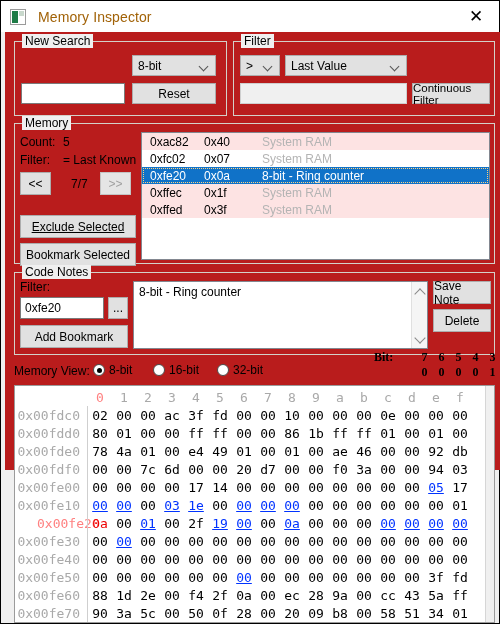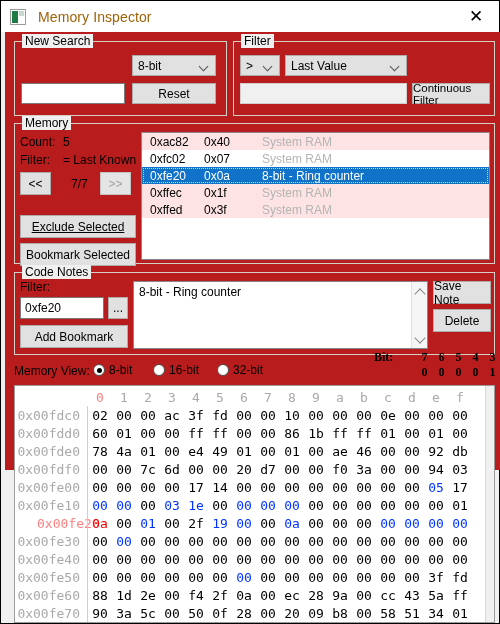--- a/index.html
+++ b/index.html
@@ -468,7 +468,7 @@
           <div class="mem-row">
             <span class="mem-addr">0x00fdd0</span>
             <span class="mem-sep"></span>
-            <span class="mem-cell">60</span>
+            <span class="mem-cell">80</span>
             <span class="mem-cell">01</span>
             <span class="mem-cell">00</span>
             <span class="mem-cell">00</span>

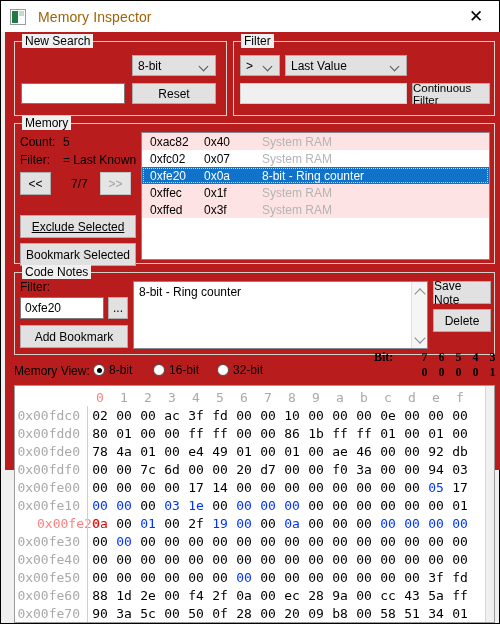--- a/index.html
+++ b/index.html
@@ -265,7 +265,7 @@
   }
   .mem-head .mem-cell { color: #a9a9a9; }
   .mem-head .mem-cell.cur { color: #ff8080; }
-  .mem-cell.blue { color: #0033ff; }
+  .mem-cell.blue { color: #0033ff; text-decoration: underline; }
   .mem-cell.red  { color: #ee0000; }
   #mem-scrollbar {
     position: absolute;

